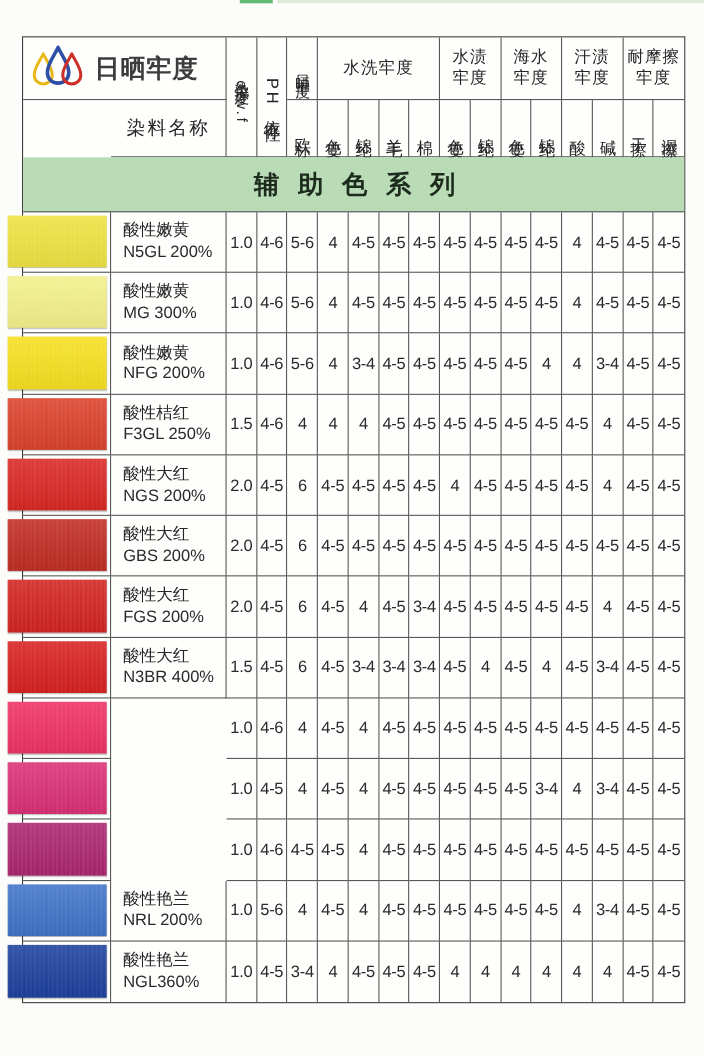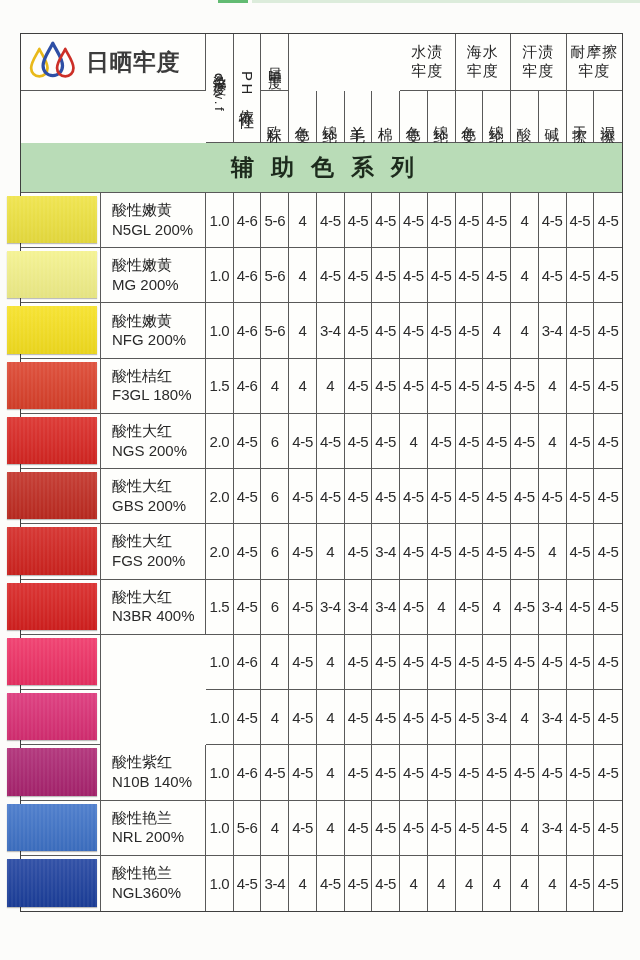--- a/index.html
+++ b/index.html
@@ -109,6 +109,7 @@
       <span class="vtxt-lg">欧标</span>
     </div>
 
+    <div class="cell h-wash grp">水洗牢度</div>
     <div class="cell h-wash-s1">
         <span class="vtxt-lg">色变</span>
       </div>

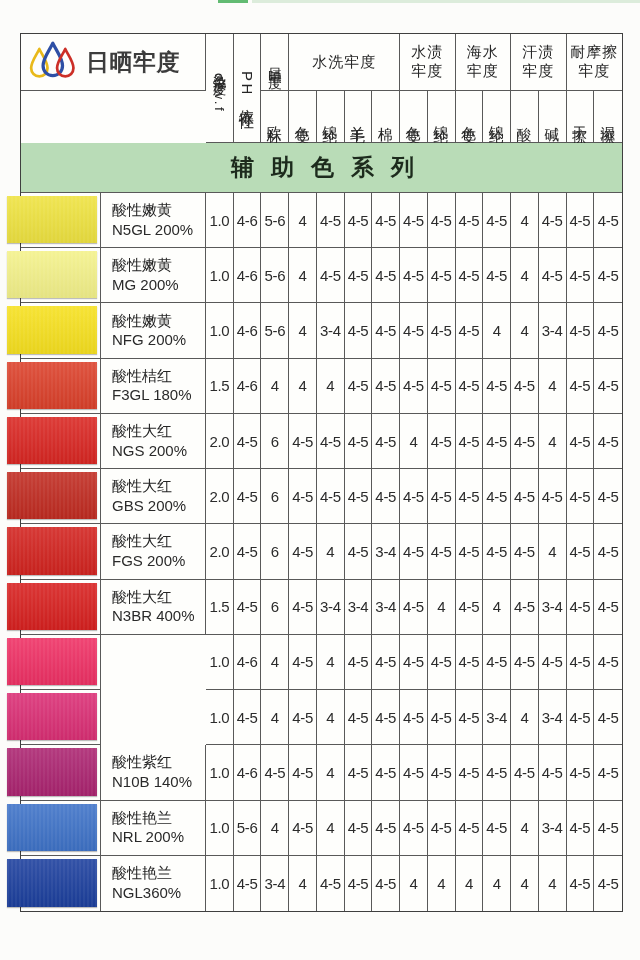--- a/index.html
+++ b/index.html
@@ -95,6 +95,7 @@
       <span class="brand-title">日晒牢度</span>
     </div>
 
+    <div class="cell h-name">染料名称</div>
 
     <div class="cell h-depth">
       <span class="vtxt">染色深度o.w.f</span>

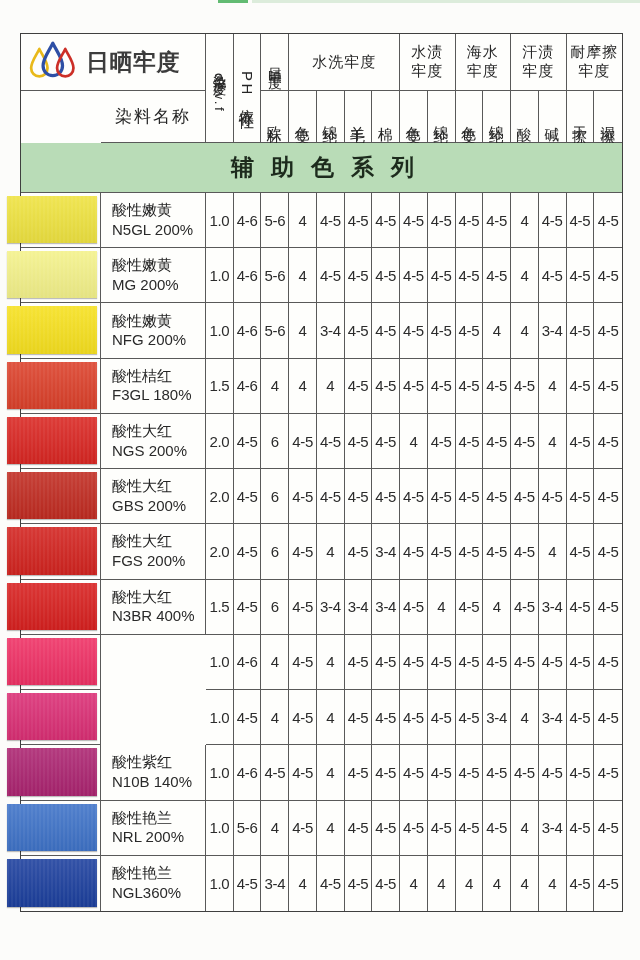--- a/index.html
+++ b/index.html
@@ -189,7 +189,7 @@
       </div>
       <div class="cell name-cell" style="grid-area: 5 / 2 / 6 / 3;">
         <span>酸性嫩黄</span>
-        <span class="name-code">MG 200%</span>
+        <span class="name-code">MG 300%</span>
       </div>
       <div class="cell val" style="grid-area: 5 / 3 / 6 / 4;">1.0</div>
       <div class="cell val" style="grid-area: 5 / 4 / 6 / 5;">4-6</div>

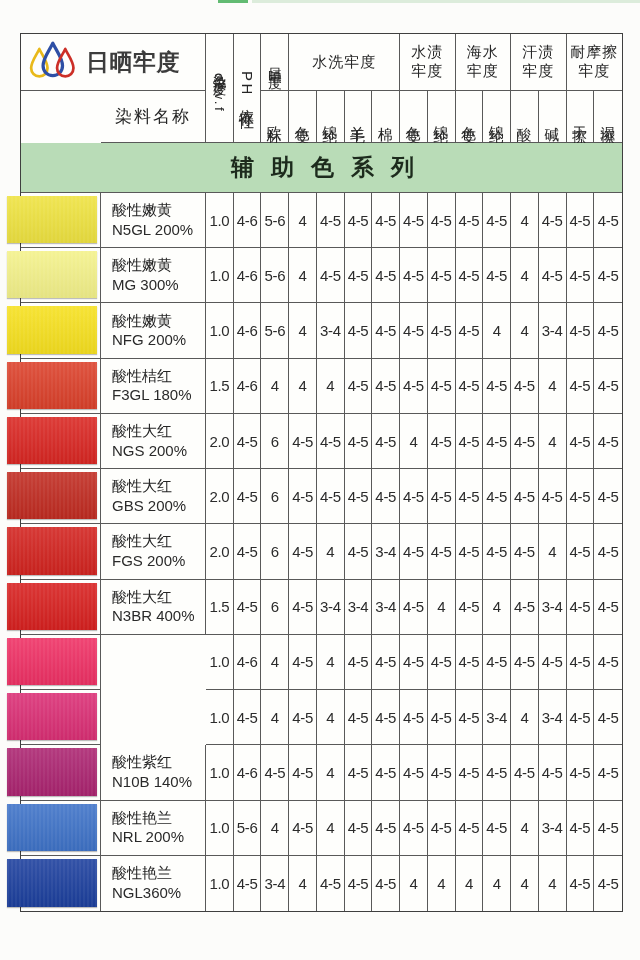--- a/index.html
+++ b/index.html
@@ -233,7 +233,7 @@
       </div>
       <div class="cell name-cell" style="grid-area: 7 / 2 / 8 / 3;">
         <span>酸性桔红</span>
-        <span class="name-code">F3GL 180%</span>
+        <span class="name-code">F3GL 250%</span>
       </div>
       <div class="cell val" style="grid-area: 7 / 3 / 8 / 4;">1.5</div>
       <div class="cell val" style="grid-area: 7 / 4 / 8 / 5;">4-6</div>

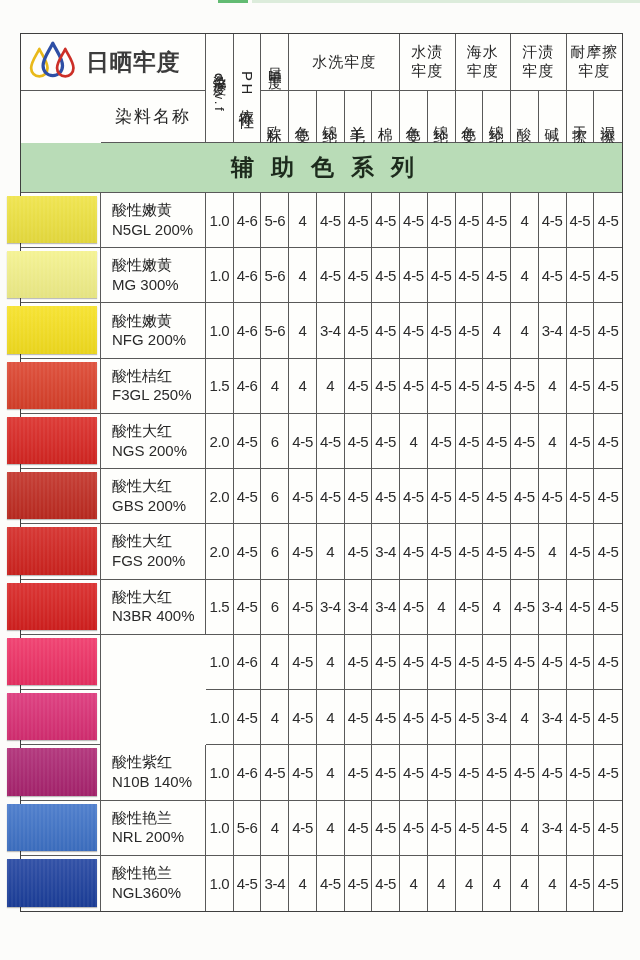--- a/index.html
+++ b/index.html
@@ -377,10 +377,6 @@
       <div class="cell" style="grid-area: 14 / 1 / 15 / 2;">
         <div class="sw" style="background-color: rgb(171, 36, 112);"></div>
       </div>
-      <div class="cell name-cell" style="grid-area: 14 / 2 / 15 / 3;">
-        <span>酸性紫红</span>
-        <span class="name-code">N10B 140%</span>
-      </div>
       <div class="cell val" style="grid-area: 14 / 3 / 15 / 4;">1.0</div>
       <div class="cell val" style="grid-area: 14 / 4 / 15 / 5;">4-6</div>
       <div class="cell val" style="grid-area: 14 / 5 / 15 / 6;">4-5</div>

